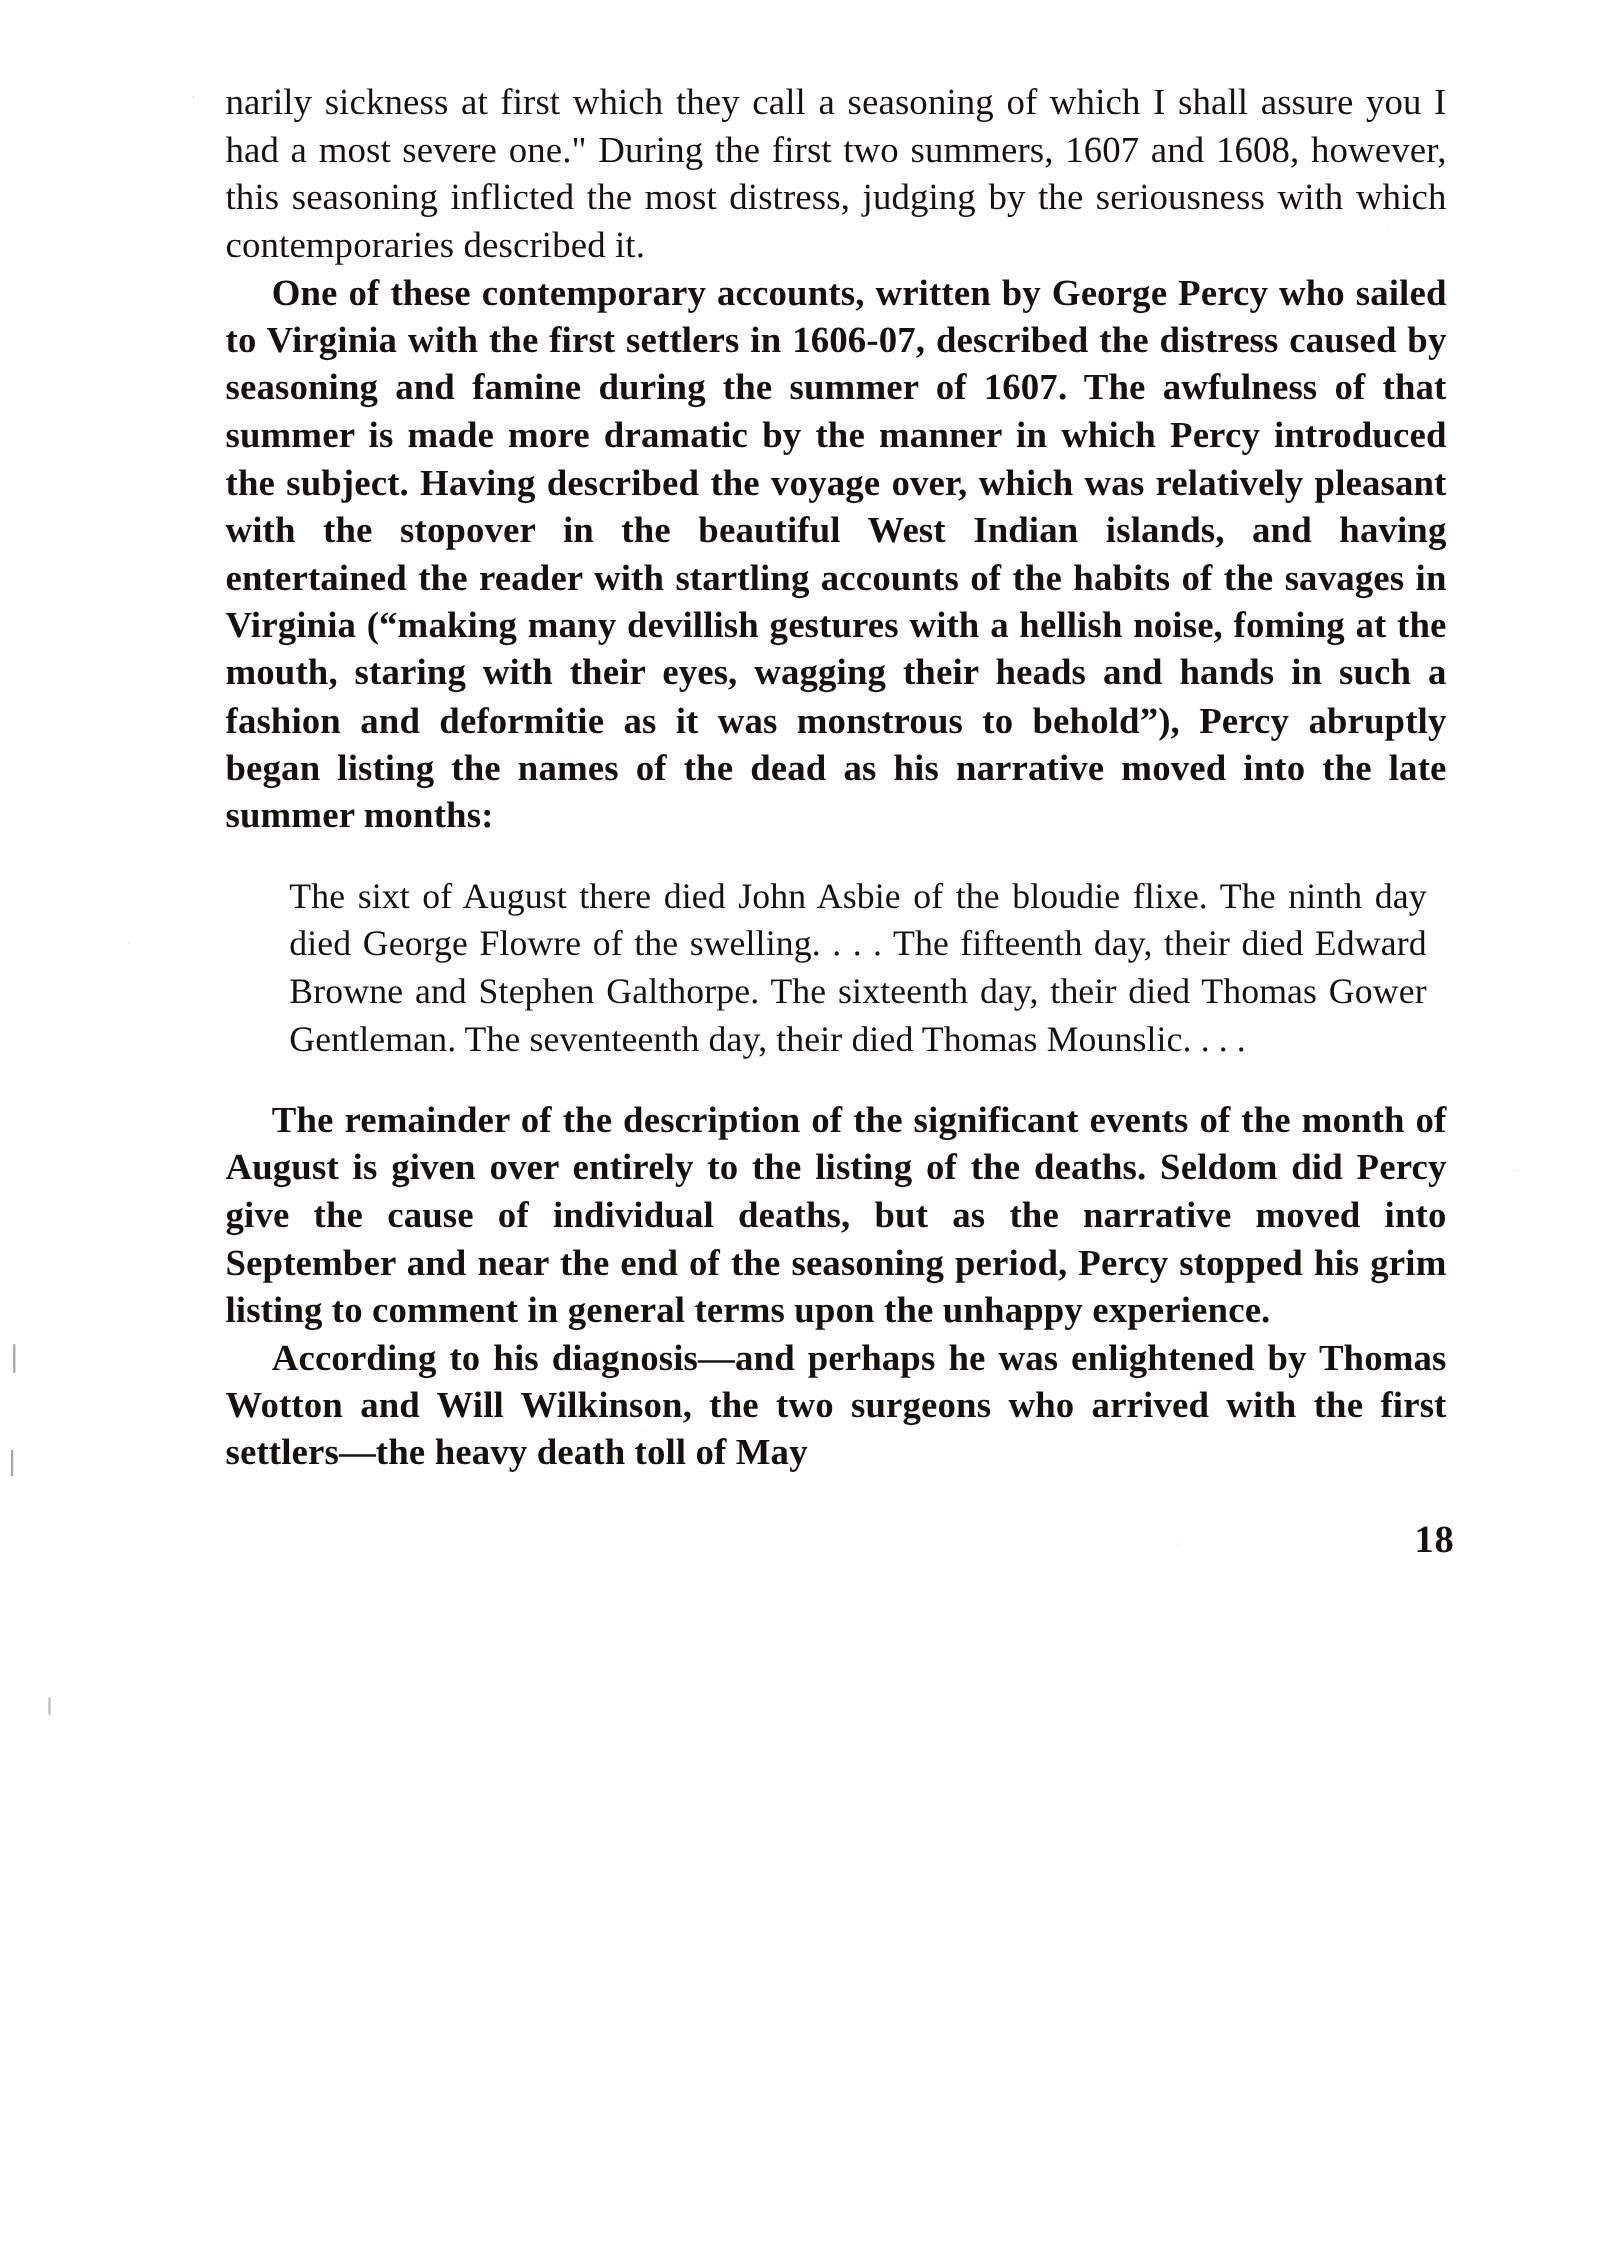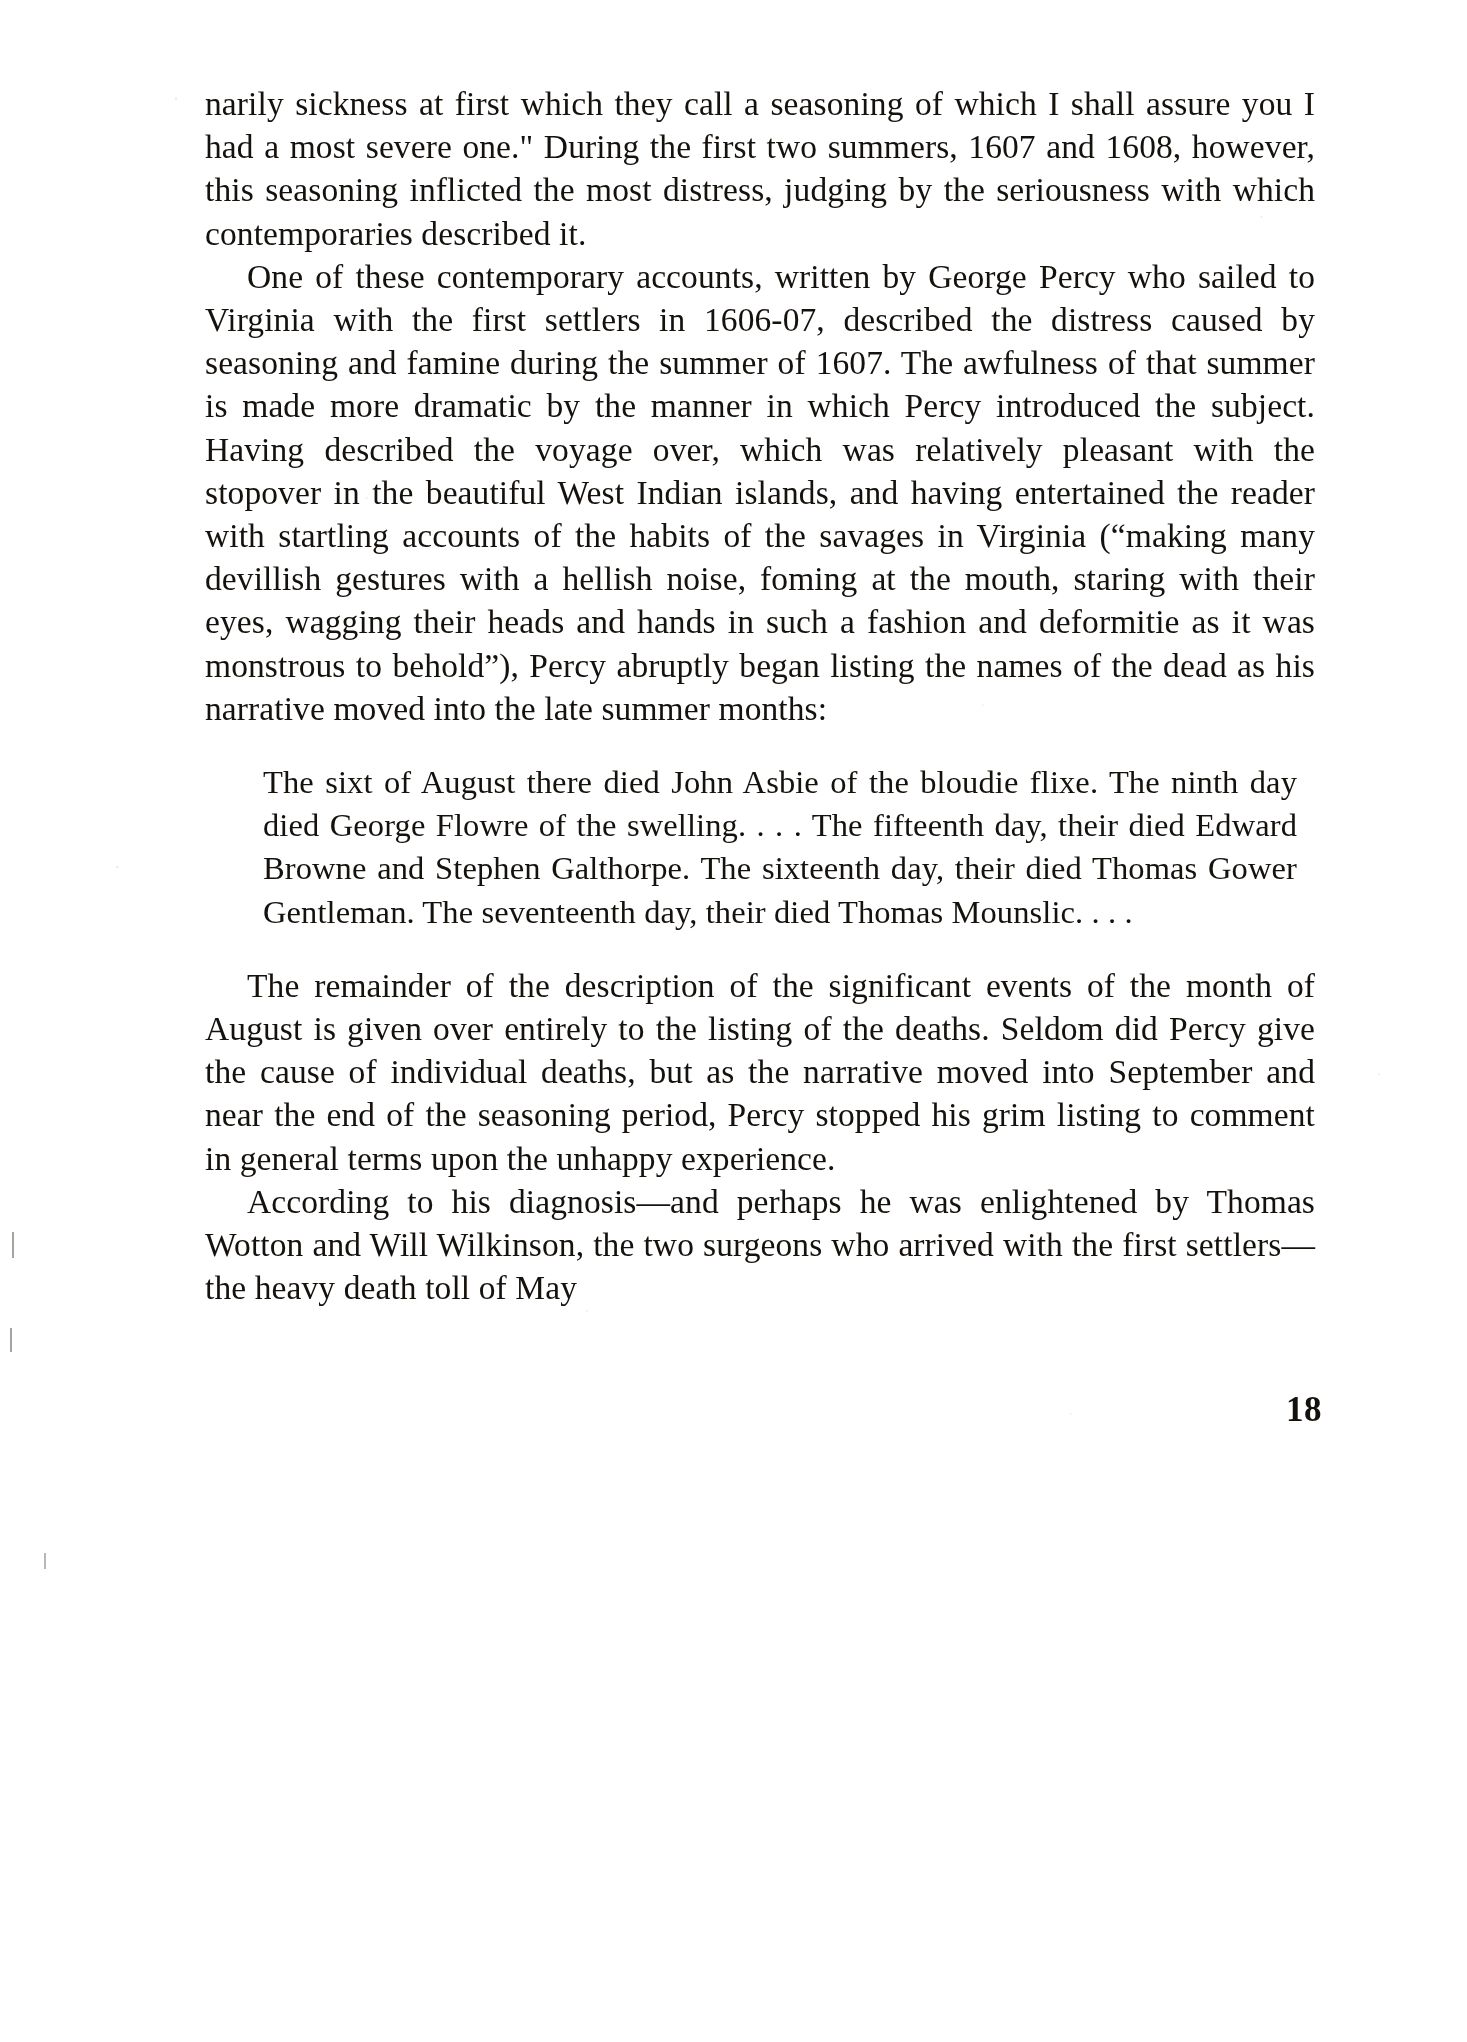--- a/index.html
+++ b/index.html
@@ -36,7 +36,7 @@
   }
   .page {
     position: absolute;
-    left: 0; top: 10px;
+    left: 0; top: 0;
     width: 1467px;
     height: 1478px;
     border-radius: 28px;

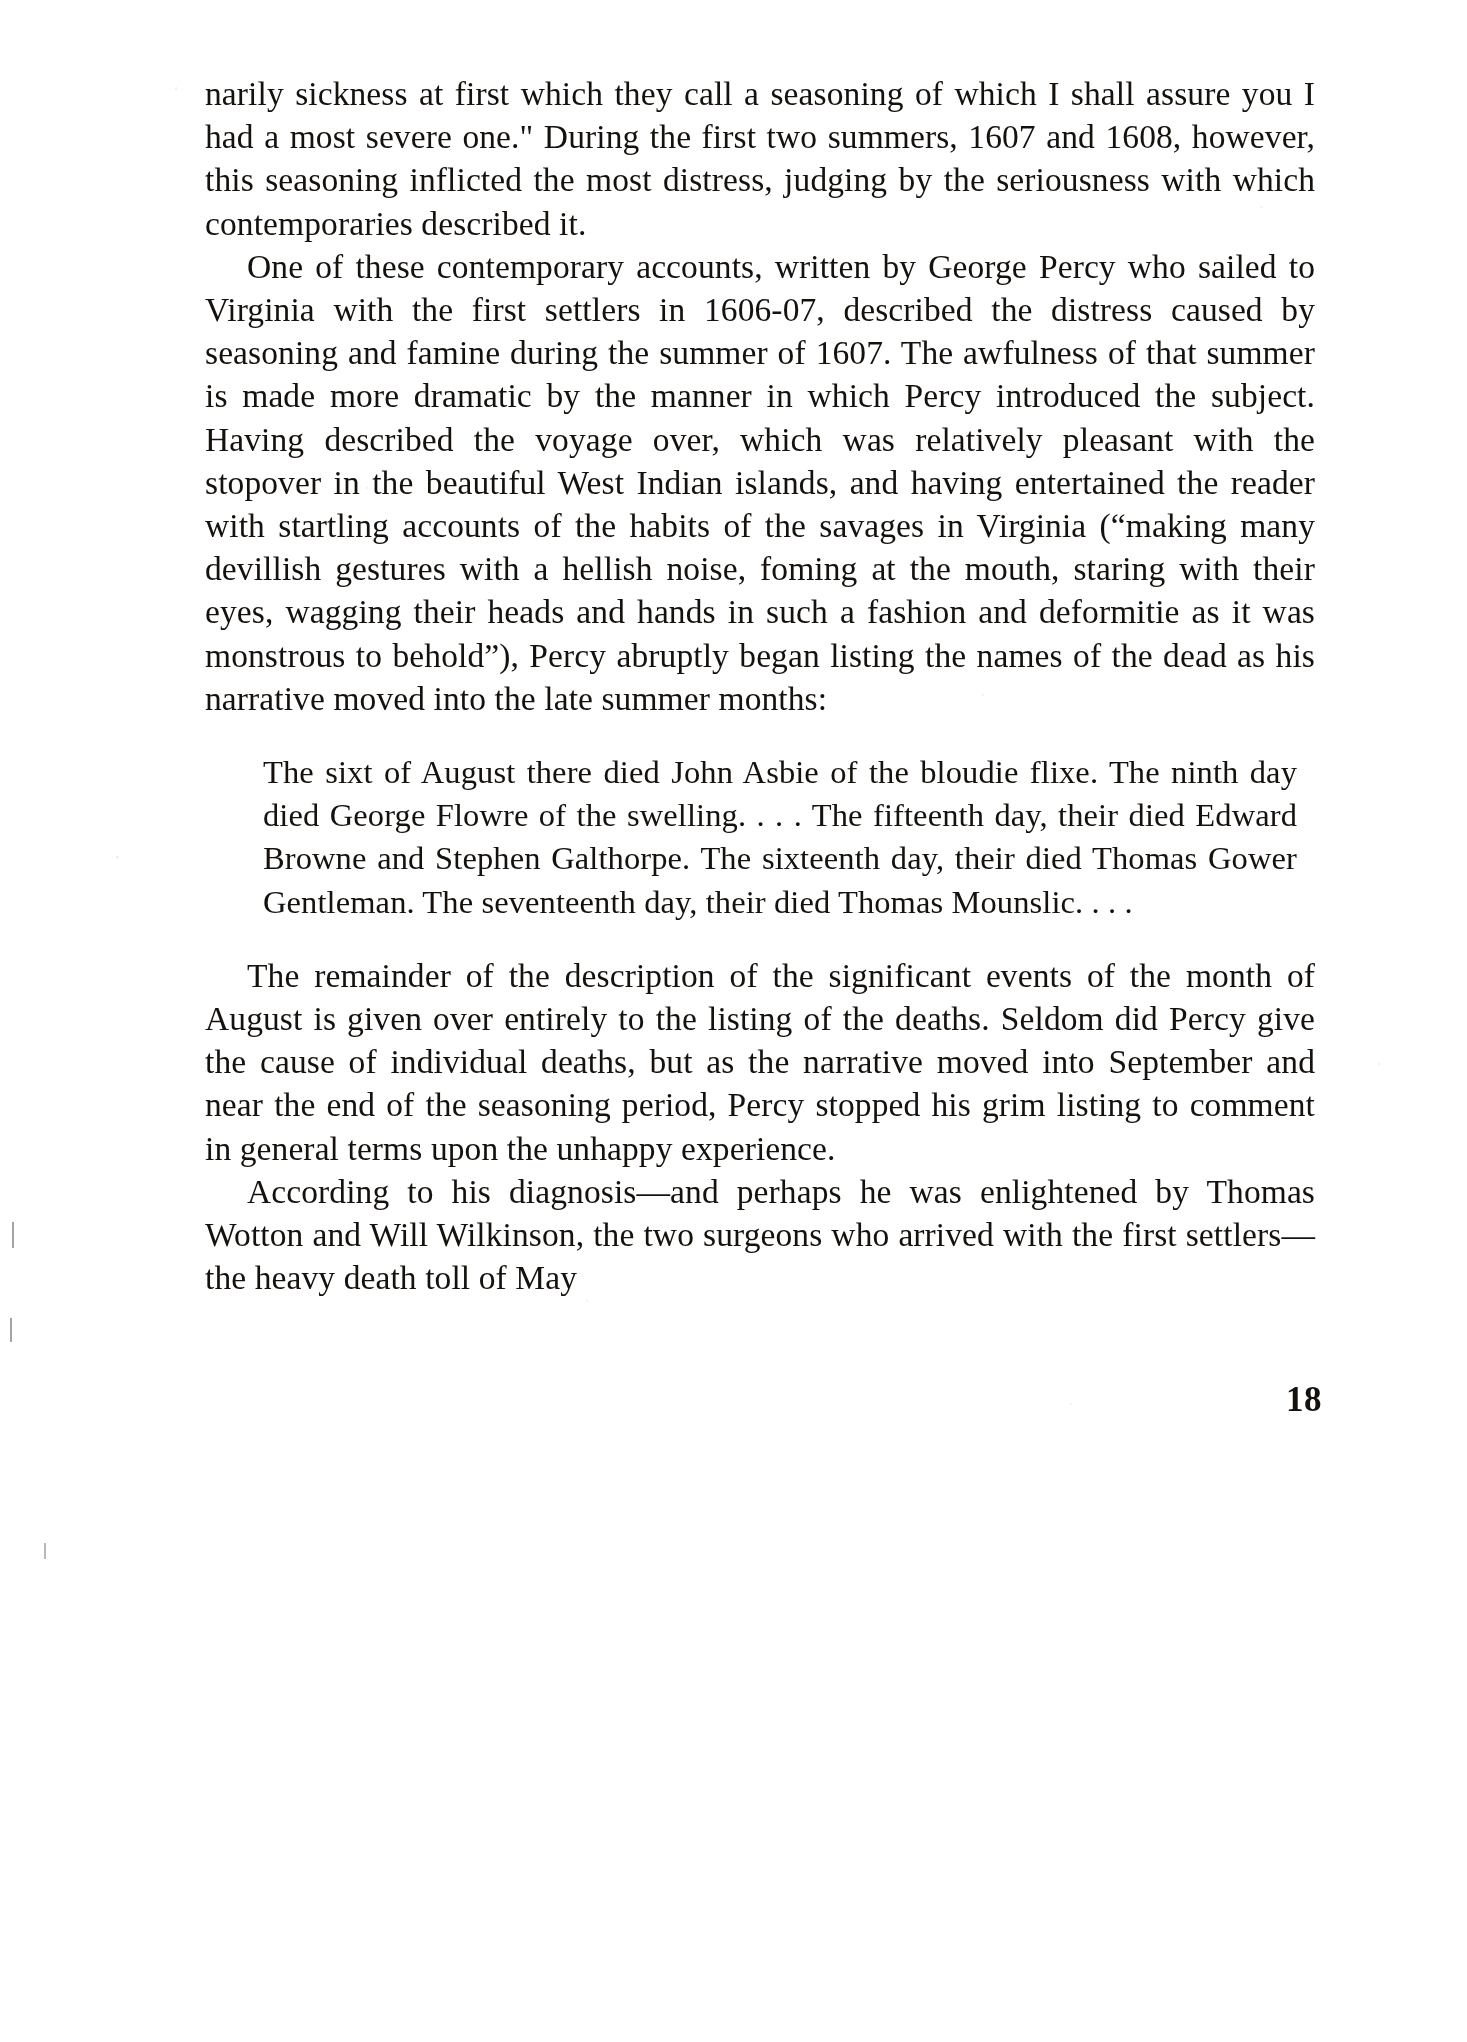--- a/index.html
+++ b/index.html
@@ -57,6 +57,7 @@
   }
   p.body-par.indent {
     text-indent: 42px;
+    font-weight: bold;
   }
   .quote-block {
     margin: 31px 0 30px 0;

